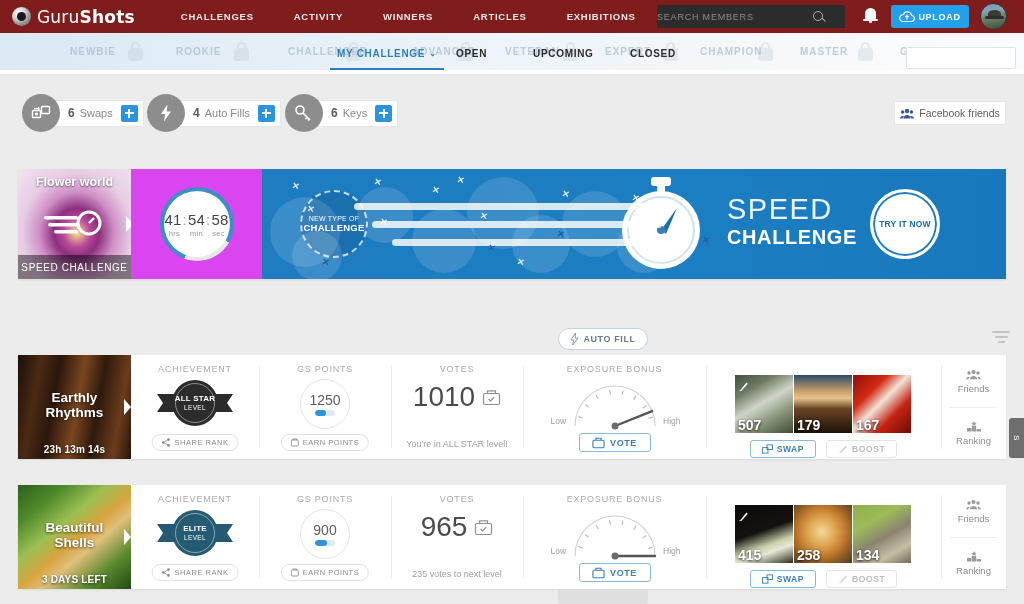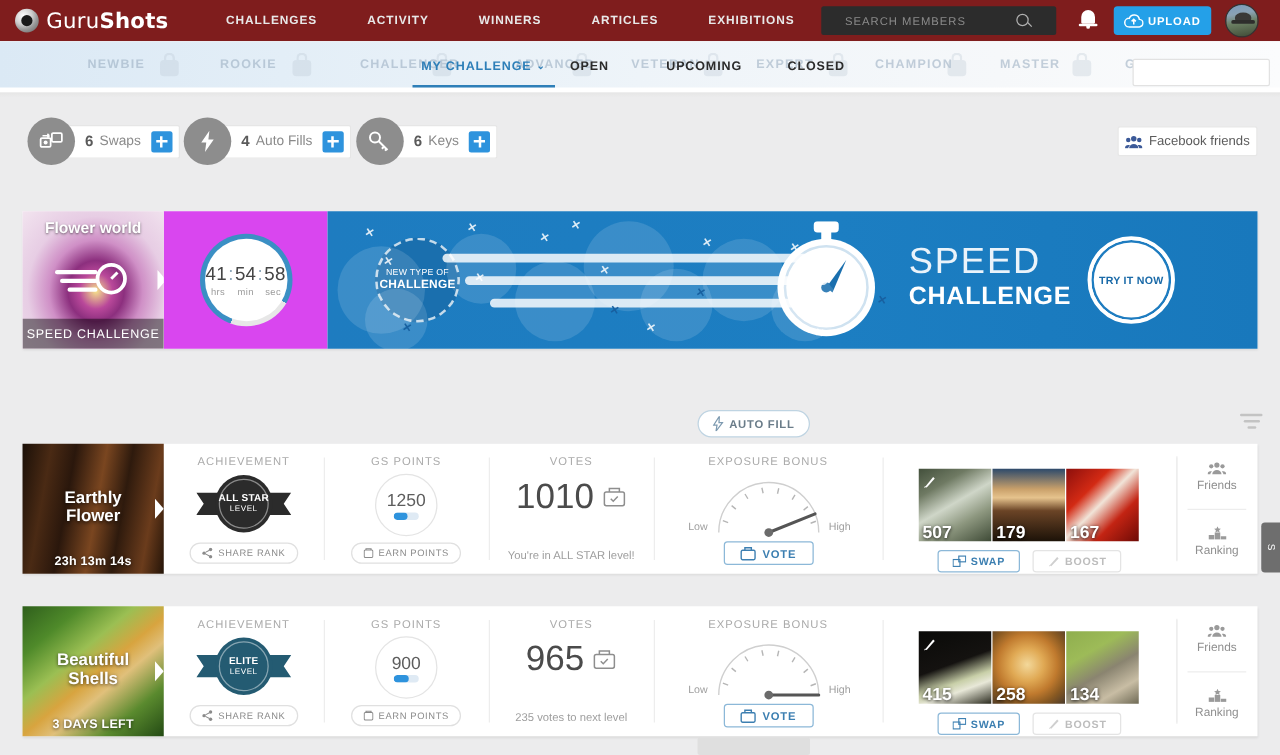--- a/index.html
+++ b/index.html
@@ -44,7 +44,7 @@
   }
   .search-input {
     background: transparent; border: 0; outline: none; color: #9a9a9a;
-    font-size: 9px; letter-spacing: .8px; padding-left: 19px; width: 155px;
+    font-size: 9px; letter-spacing: .8px; padding-left: 0; width: 155px;
     font-family: "Liberation Sans", sans-serif;
   }
   .search-input::placeholder { color: #8b8b8b; }

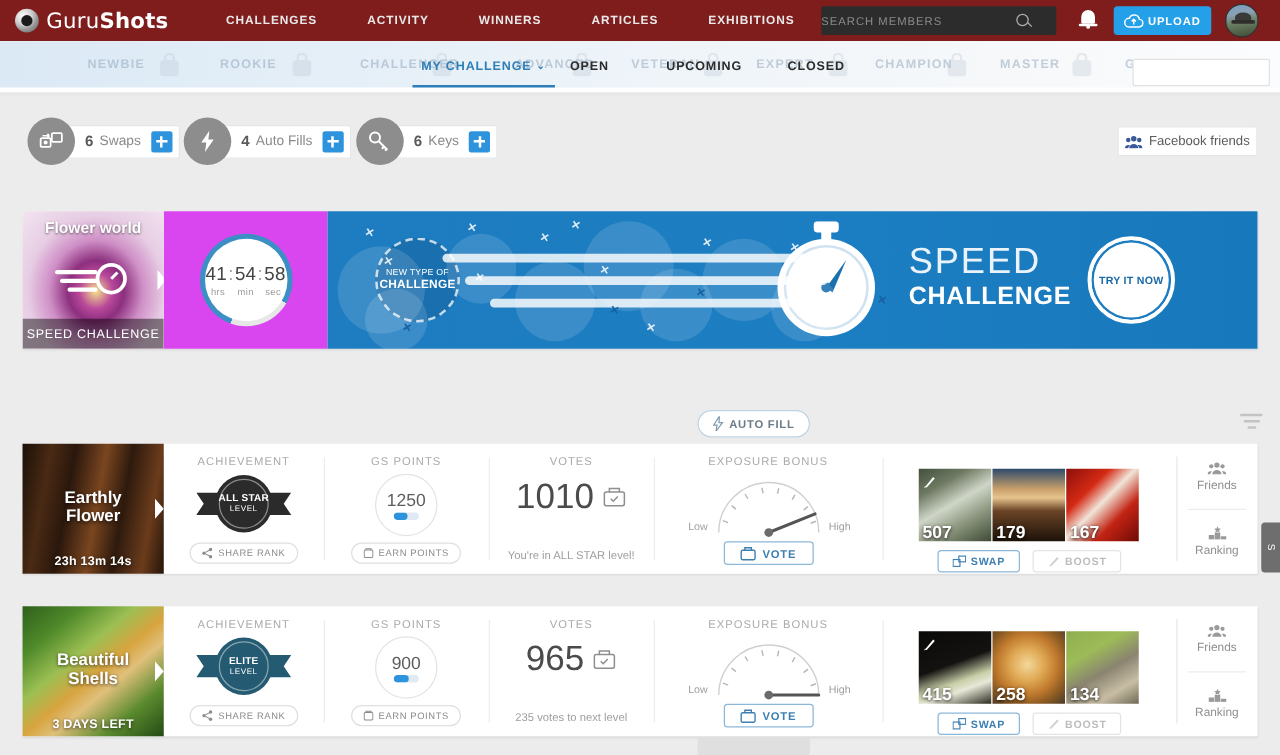--- a/index.html
+++ b/index.html
@@ -702,7 +702,7 @@
   <div class="row-thumb" style="background:linear-gradient(100deg,#1b1008 0%,#4a2a14 18%,#2a170c 33%,#7a4620 52%,#2e1a0d 68%,#6b3c1c 86%,#241408 100%);">
     <div class="title">
       <div>Earthly</div>
-      <div>Flower</div>
+      <div>Rhythms</div>
     </div>
     <div class="foot">23h 13m 14s</div>
     <div class="row-arrow"></div>

